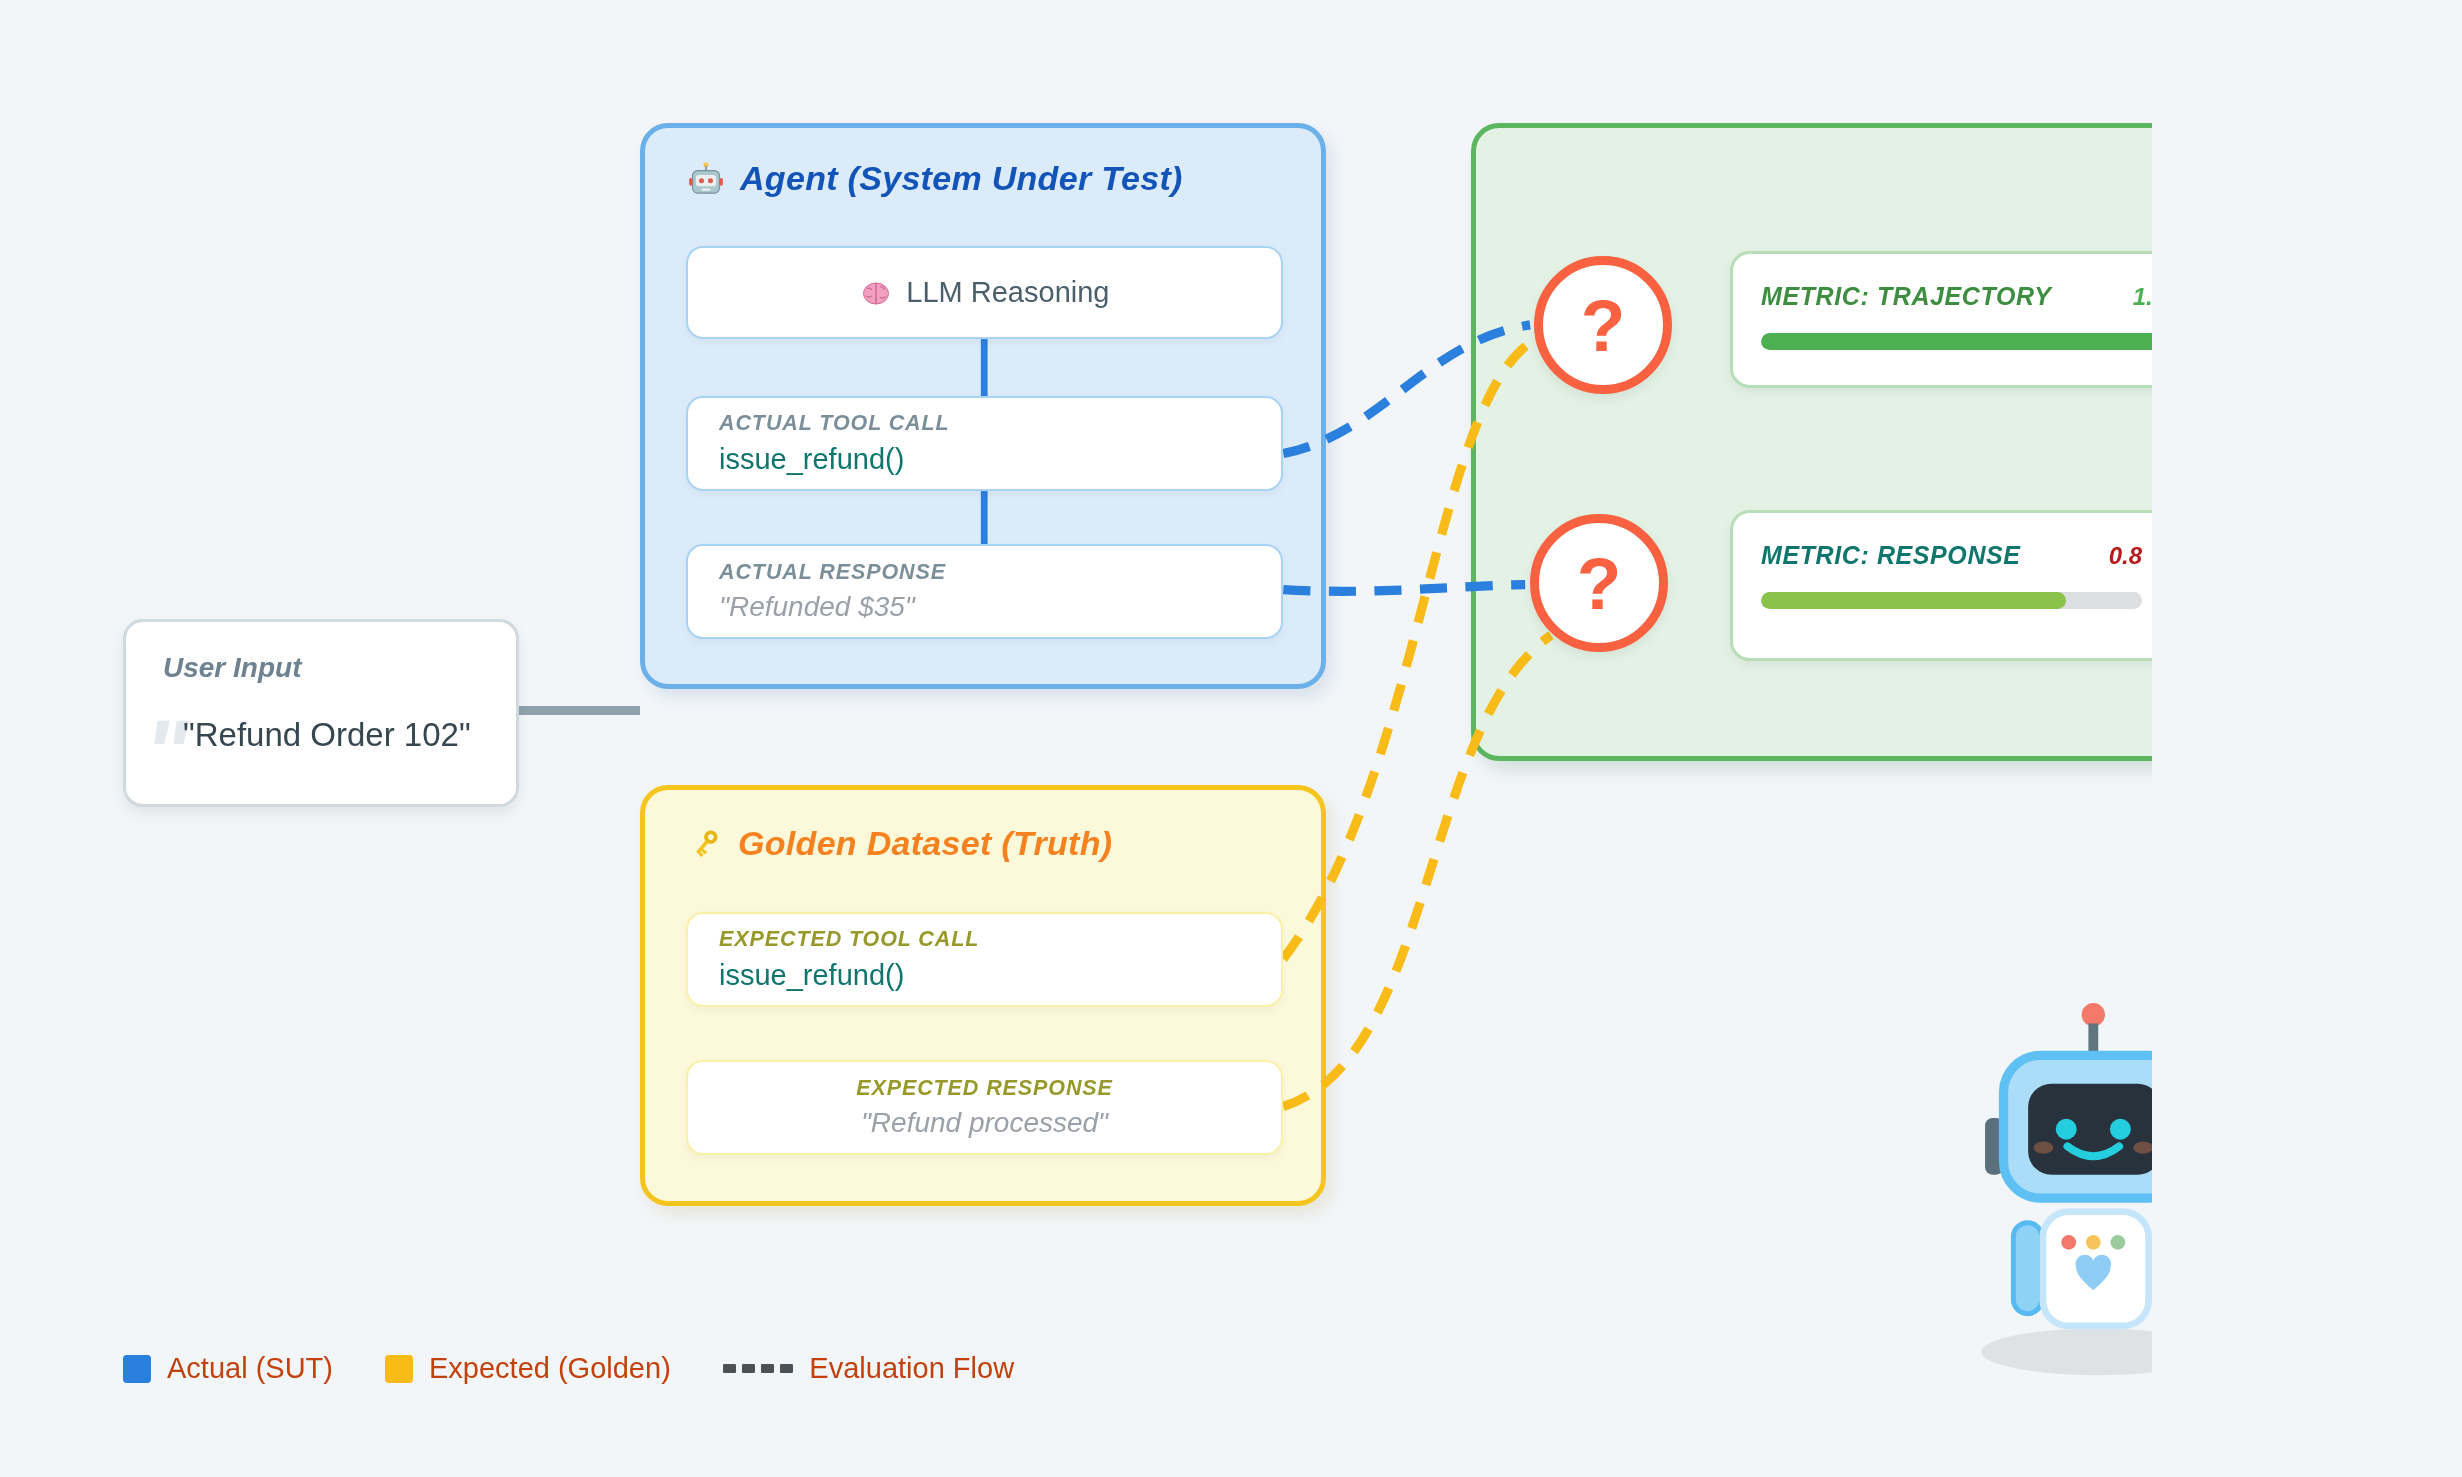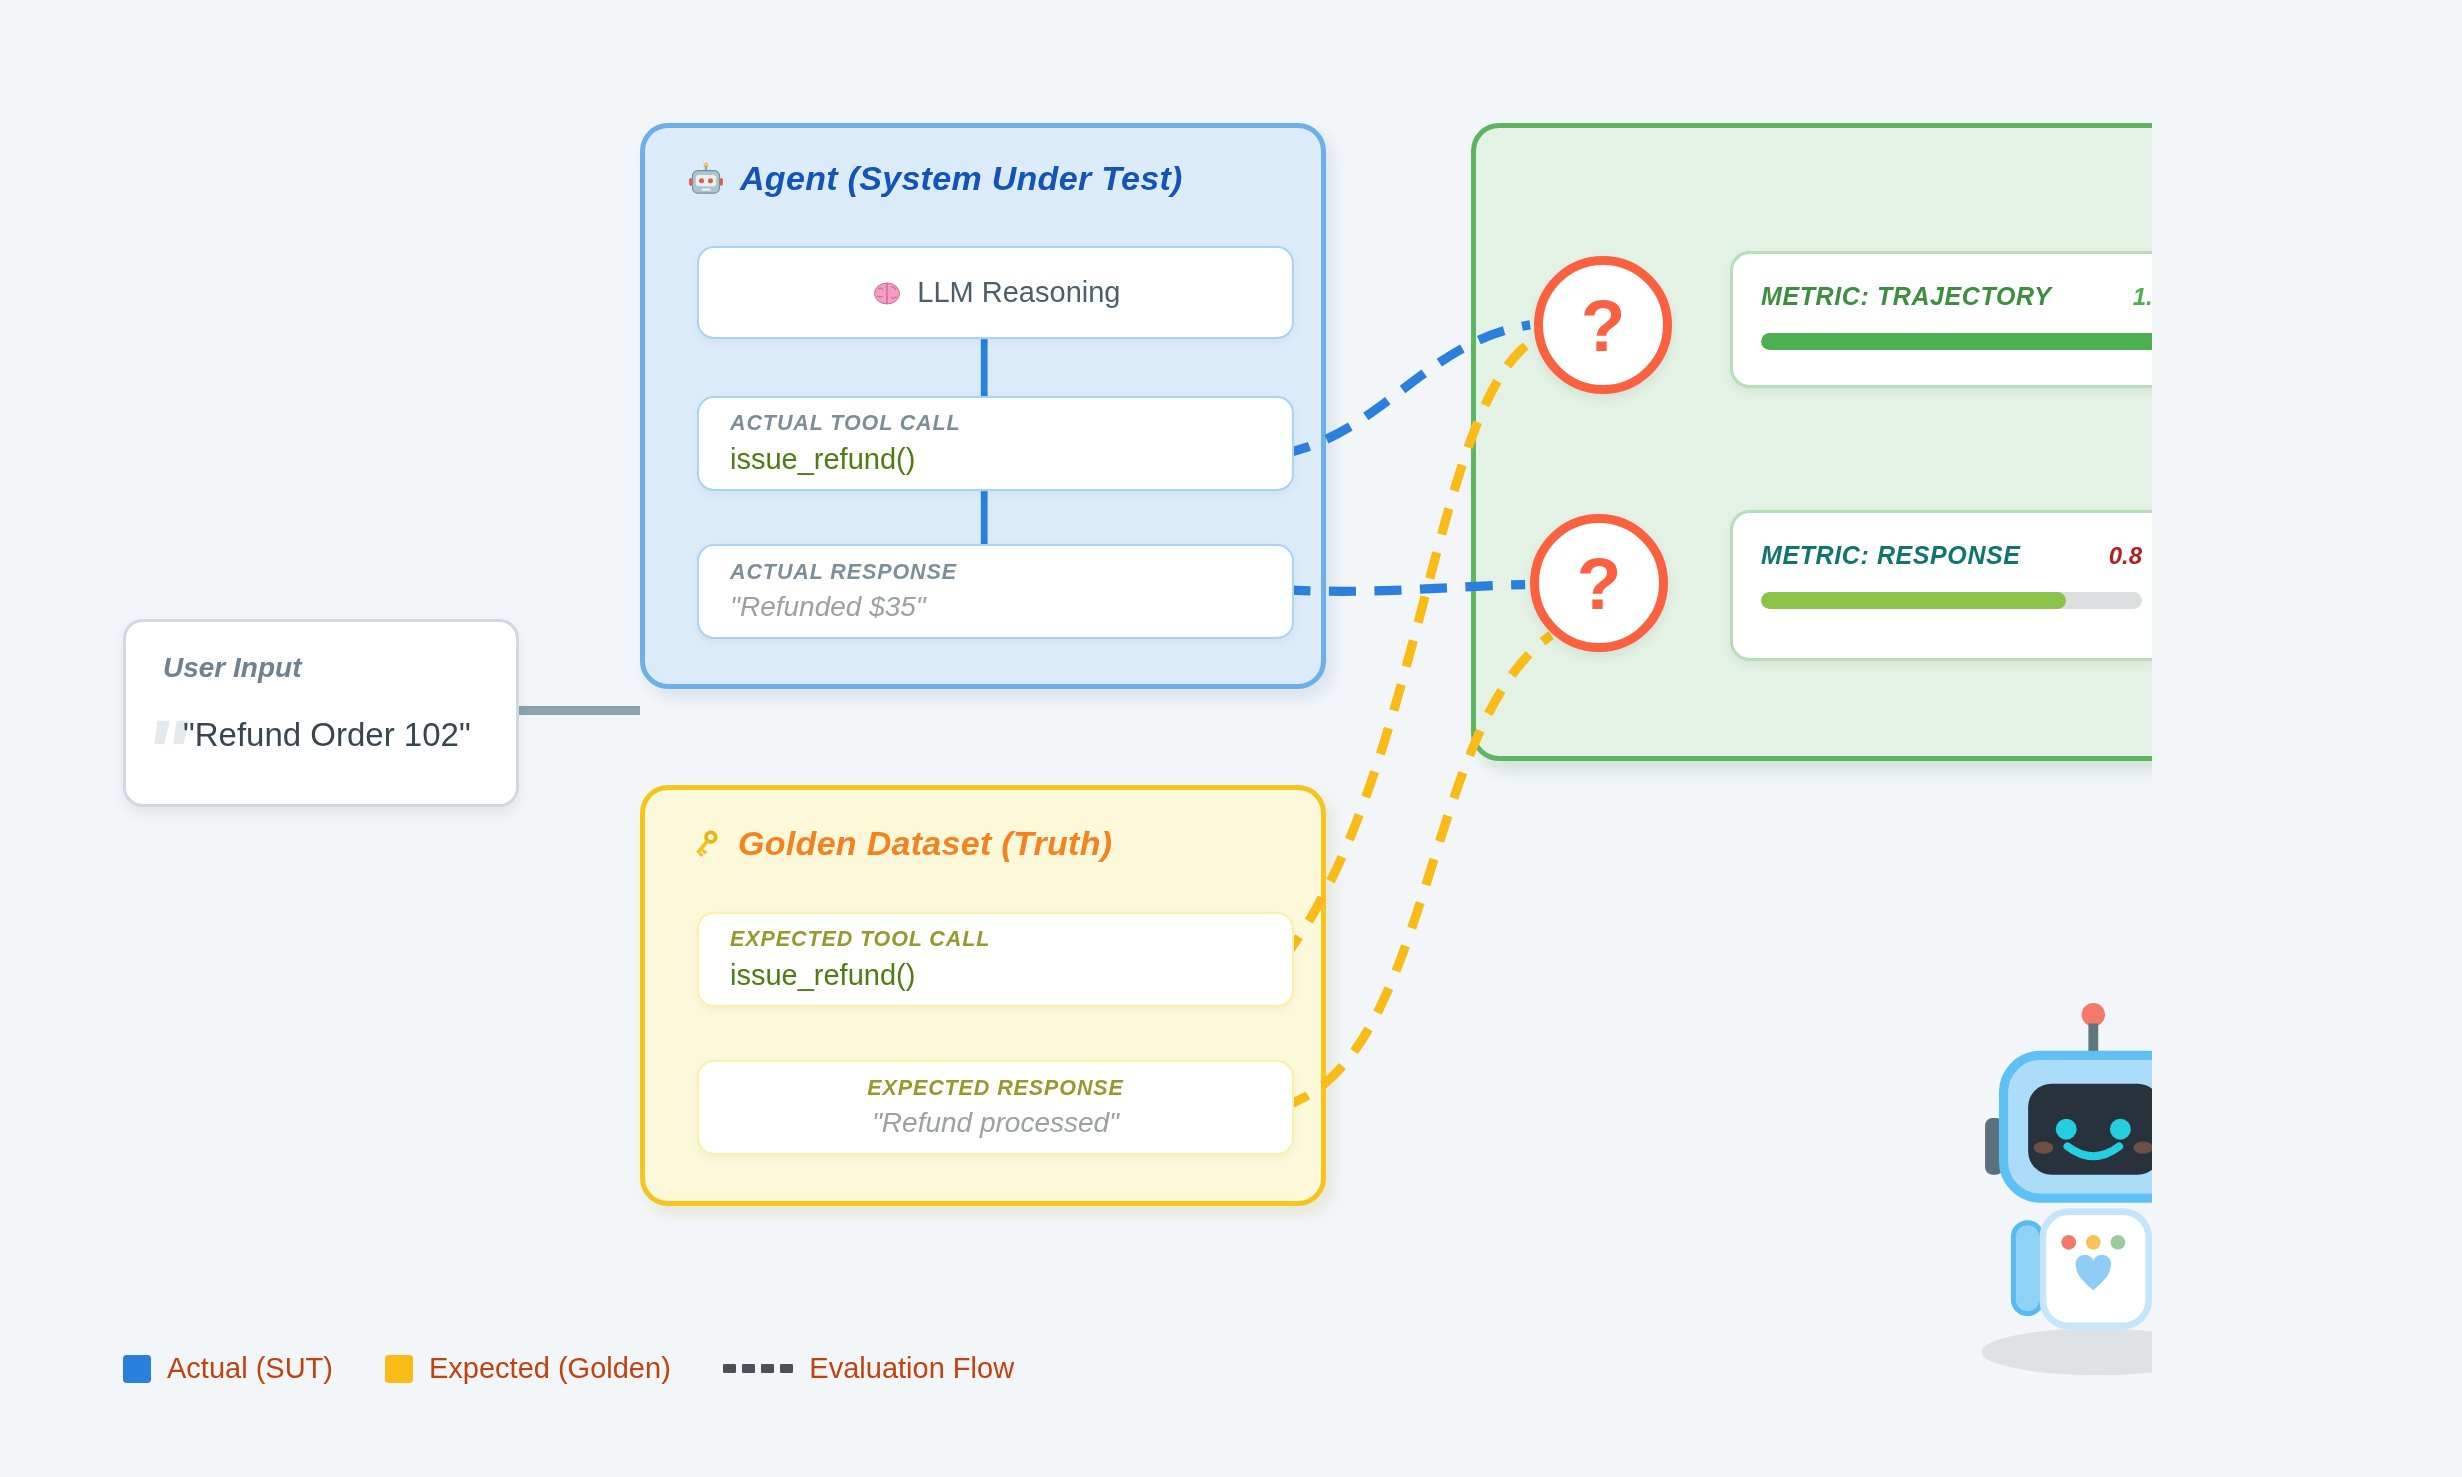--- a/index.html
+++ b/index.html
@@ -20,7 +20,7 @@
   
   .node{position:absolute;width:597px;background:#ffffff;border-radius:17px;box-sizing:border-box;
         display:flex;flex-direction:column;justify-content:center;padding:0 31px;
-        box-shadow:0 3.7px 8.6px rgba(0,0,0,.04);margin-left:11px;}
+        box-shadow:0 3.7px 8.6px rgba(0,0,0,.04);}
   .node.blue{border:2.5px solid #a8d4f3;}
   .node.yellow{border:2.5px solid #faf0a6;}
   .node .label{font-style:italic;font-weight:700;font-size:21.5px;letter-spacing:0.9px;color:#7b8f9b;}

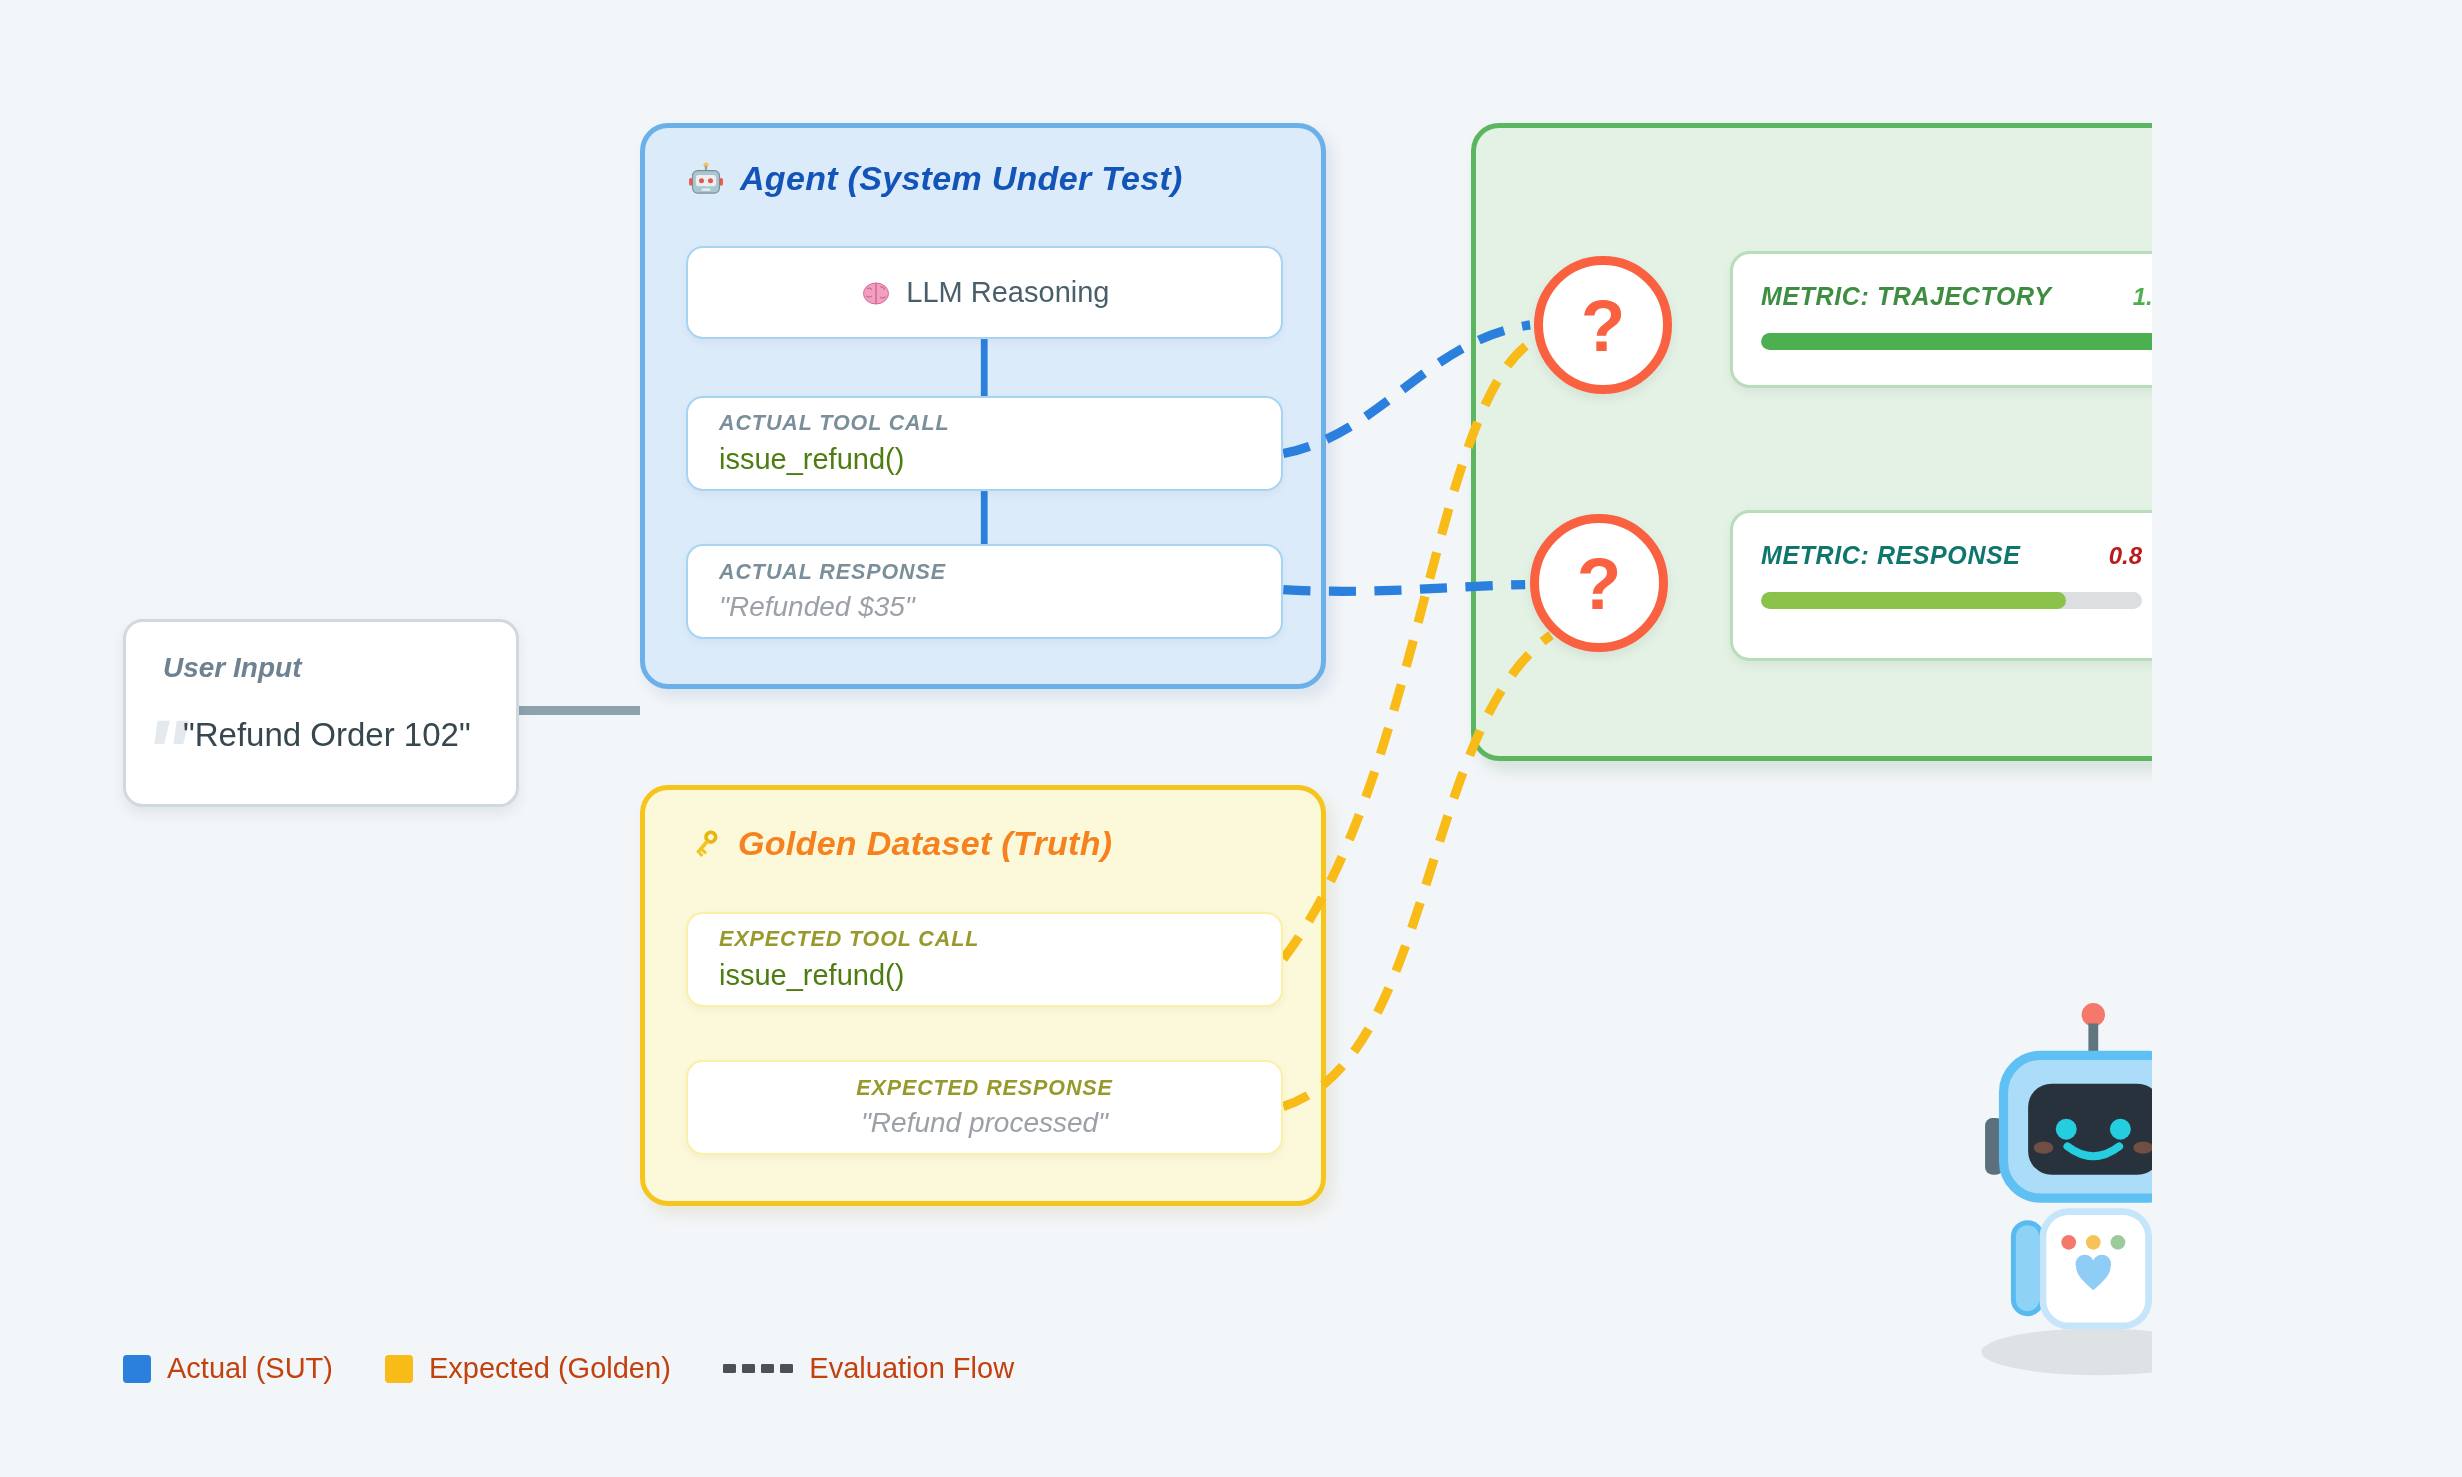--- a/index.html
+++ b/index.html
@@ -25,7 +25,7 @@
   .node.yellow{border:2.5px solid #faf0a6;}
   .node .label{font-style:italic;font-weight:700;font-size:21.5px;letter-spacing:0.9px;color:#7b8f9b;}
   .node.yellow .label{color:#97992a;}
-  .node .value{font-size:29px;color:#4d7c0f;margin-top:6.2px;}
+  .node .value{font-size:29px;color:#0f766e;margin-top:6.2px;}
   .node .value.muted{font-style:italic;font-weight:400;color:#9ba1a7;font-size:28px;}
   .llm-row{flex-direction:row;align-items:center;gap:14.8px;}
   .llm-row .value{margin-top:0;color:#4b5f6b;font-size:29px;}

